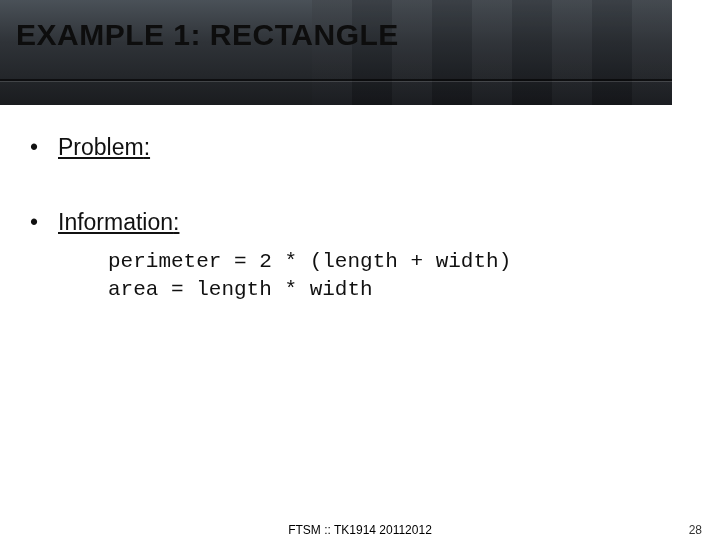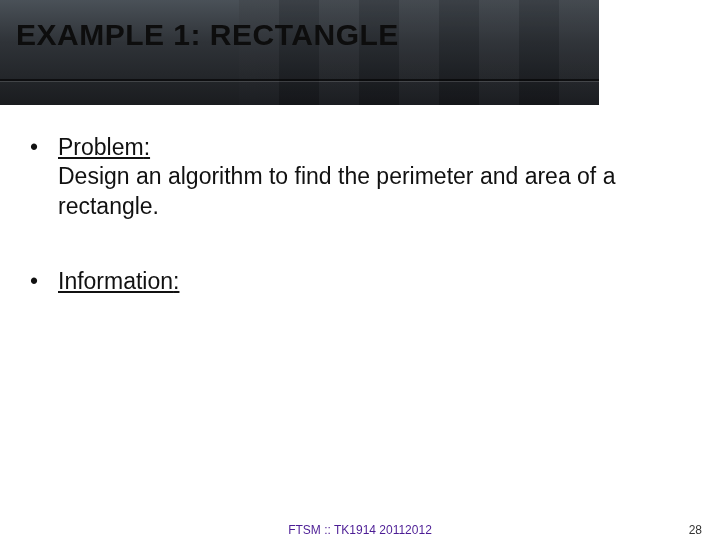--- a/index.html
+++ b/index.html
@@ -10,7 +10,7 @@
     position: relative;
   }
   .header {
-    width: 599px;
+    width: 672px;
     height: 105px;
     background: linear-gradient(to bottom, #4a5158 0%, #2f3338 40%, #1a1c1f 100%);
     position: relative;

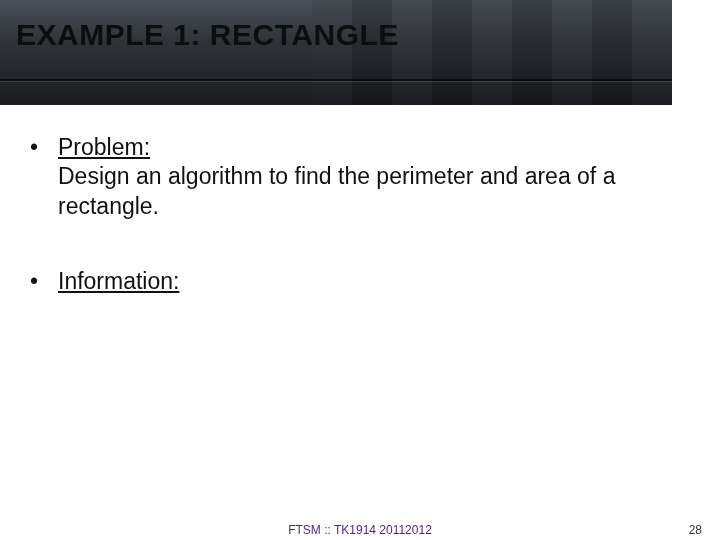--- a/index.html
+++ b/index.html
@@ -111,7 +111,6 @@
       <span class="label">Problem</span><span>:</span>
     </div>
   </div>
-  <div class="para-indent">Design an algorithm to find the perimeter and area of a rectangle.</div>
 
   <div class="gap1"></div>
 

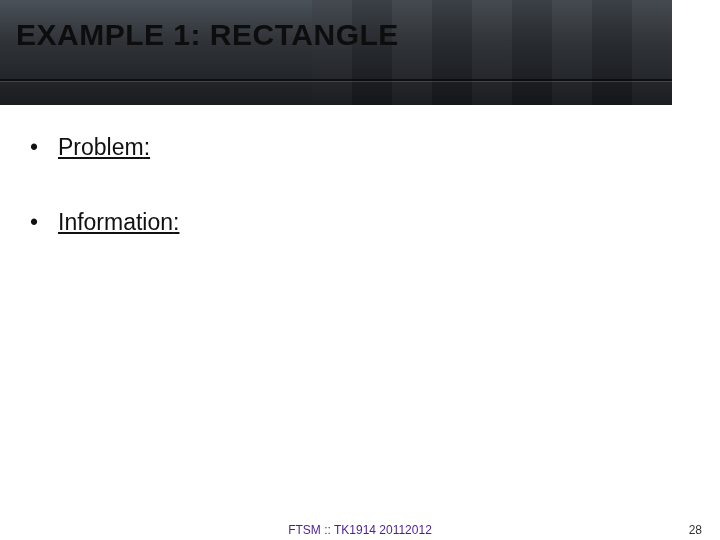--- a/index.html
+++ b/index.html
@@ -121,6 +121,10 @@
     </div>
   </div>
 
+  <div class="formula-block">
+    <div>perimeter = 2 * (length + width)</div>
+    <div>area = length * width</div>
+  </div>
 
 </div>
 

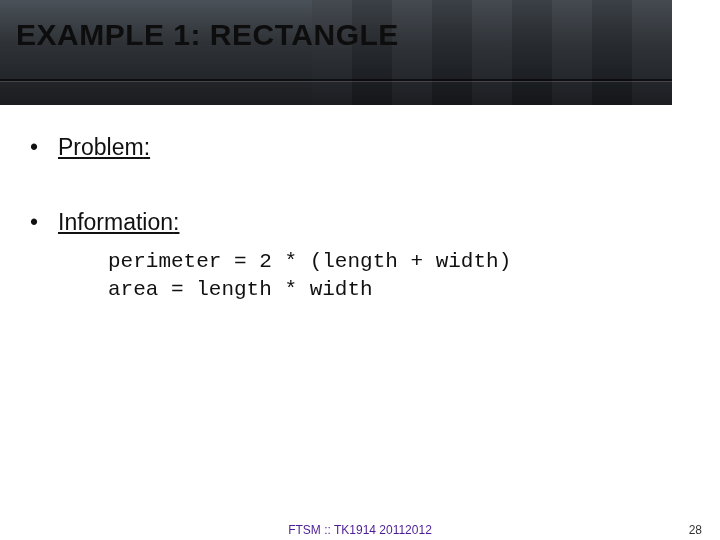--- a/index.html
+++ b/index.html
@@ -83,7 +83,7 @@
     left: 50%;
     transform: translateX(-50%);
     font-size: 12px;
-    color: #4c1d95;
+    color: #000000;
     text-align: center;
   }
   .footer-right {

